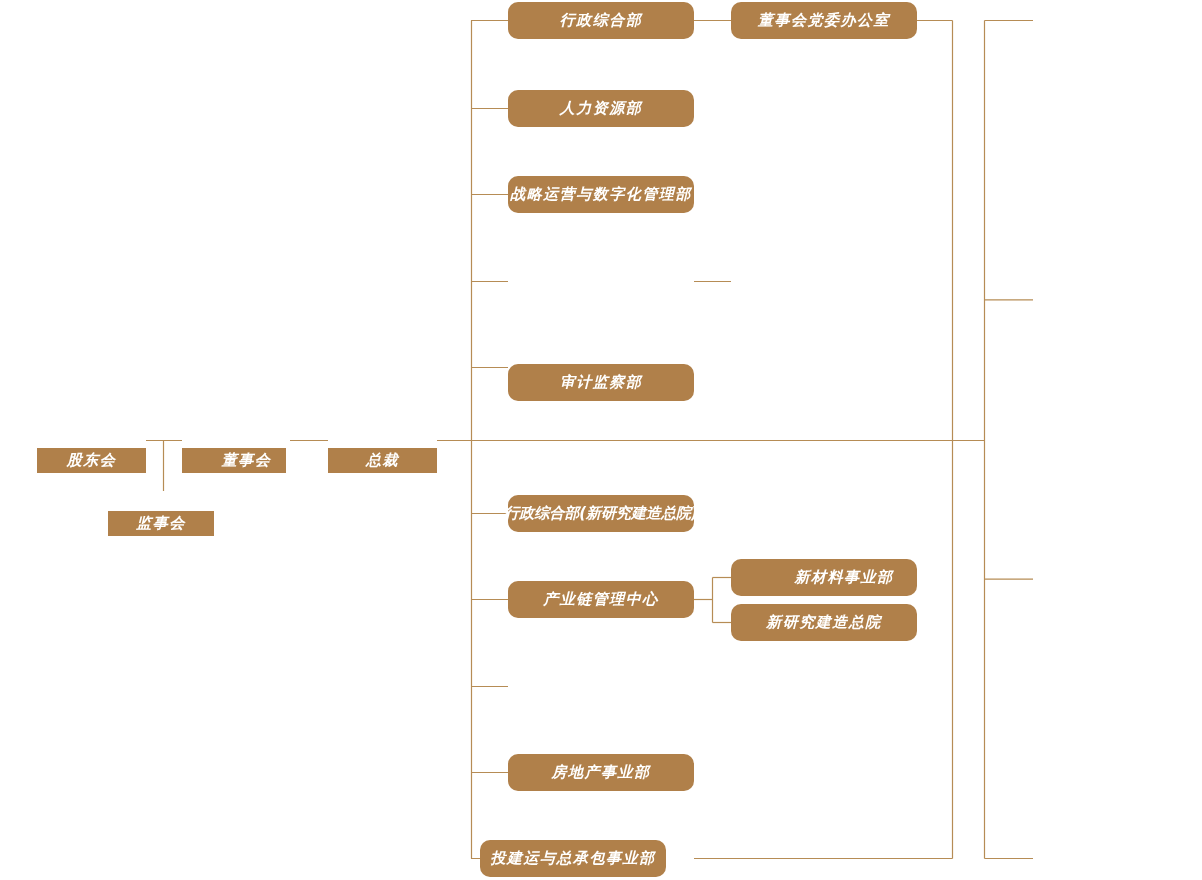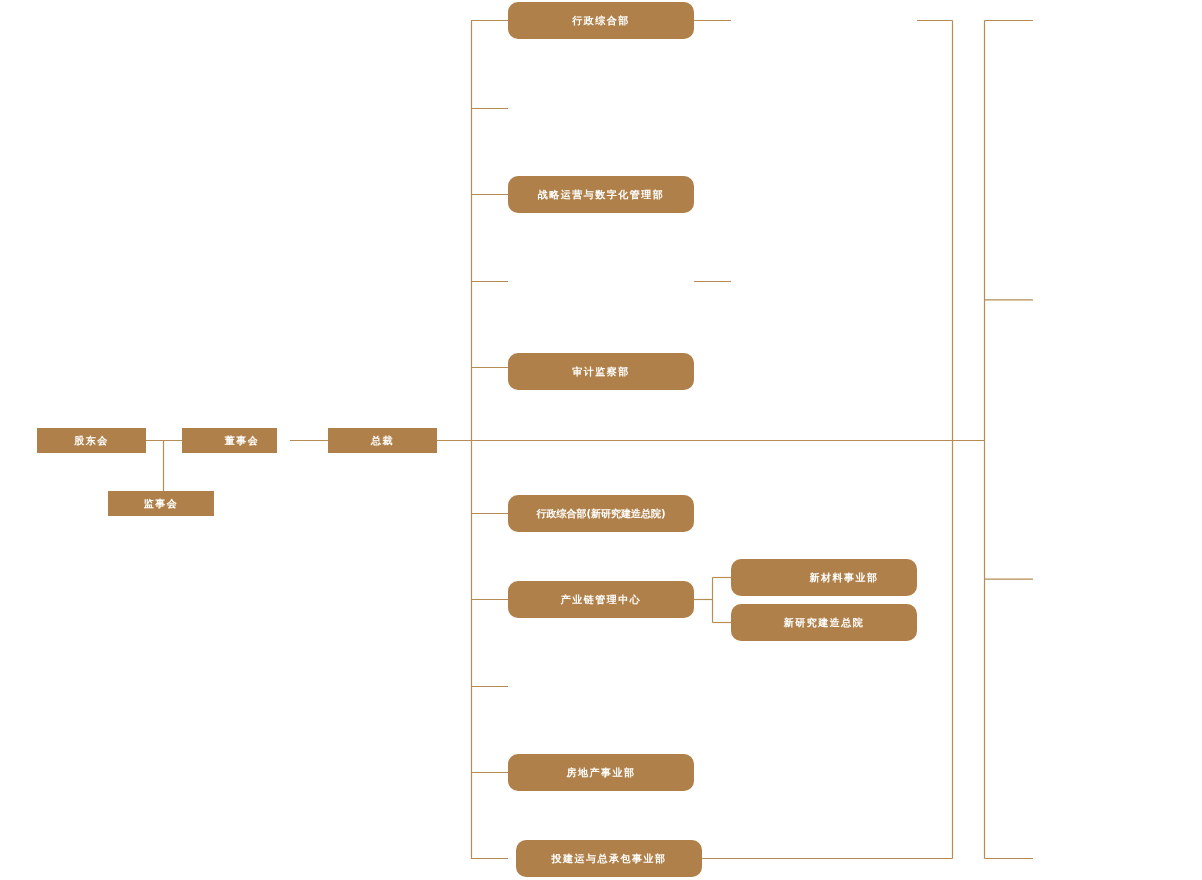--- a/index.html
+++ b/index.html
@@ -35,11 +35,12 @@
     align-items: center;
     justify-content: center;
     text-align: left;
-    font-size: 10px;
+    font-size: 15px;
     font-weight: bold;
     letter-spacing: 1.5px;
     line-height: 1;
     white-space: nowrap;
+    font-style: italic;
   }
   .node.small {
     width: 109px;

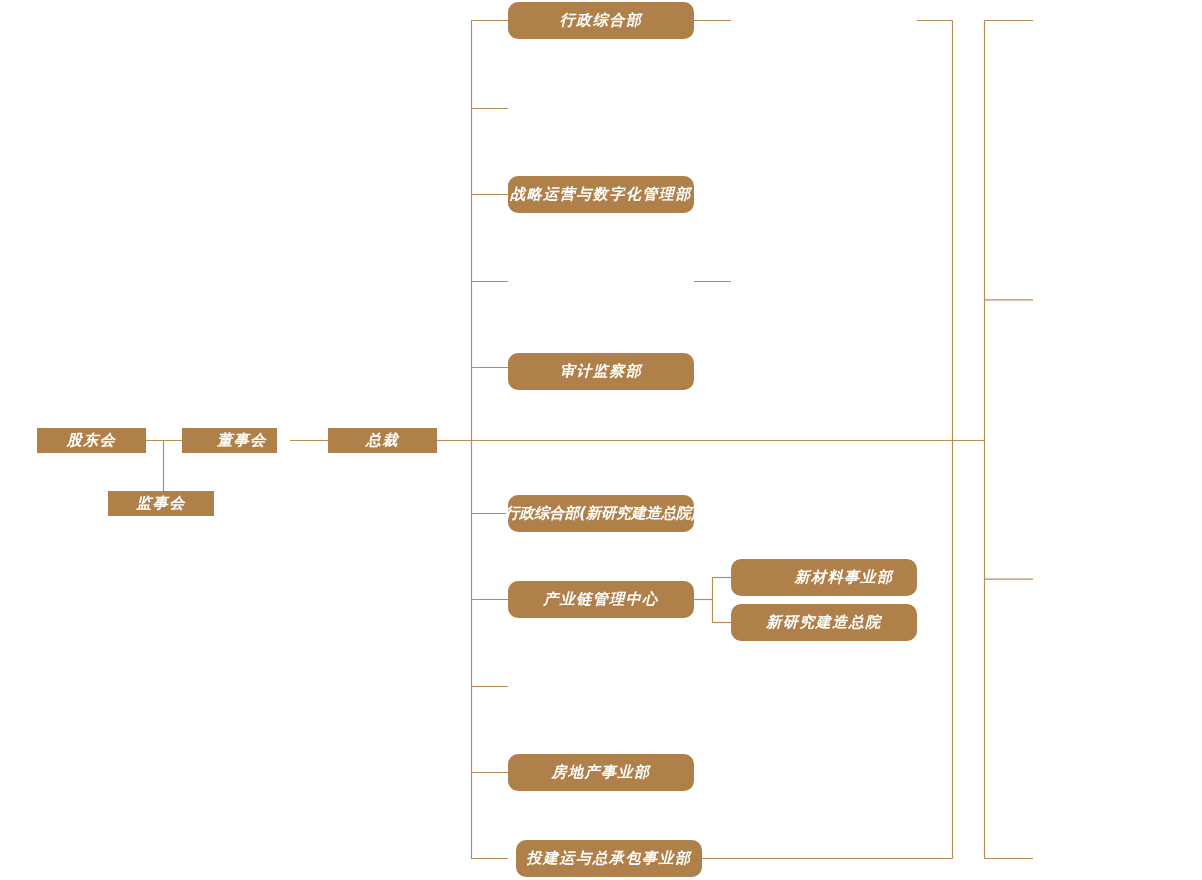--- a/index.html
+++ b/index.html
@@ -108,6 +108,7 @@
   <div class="node dept" style="left:508px;top:754px;">房地产事业部</div>
   <div class="node dept" style="left:516px;top:840px;">投建运与总承包事业部</div>
 
+  <div class="node dept" style="left:731px;top:2px;">董事会党委办公室</div>
   <div class="node dept" style="left:731px;top:559px;padding-left:40px;">新材料事业部</div>
   <div class="node dept" style="left:731px;top:604px;">新研究建造总院</div>
 

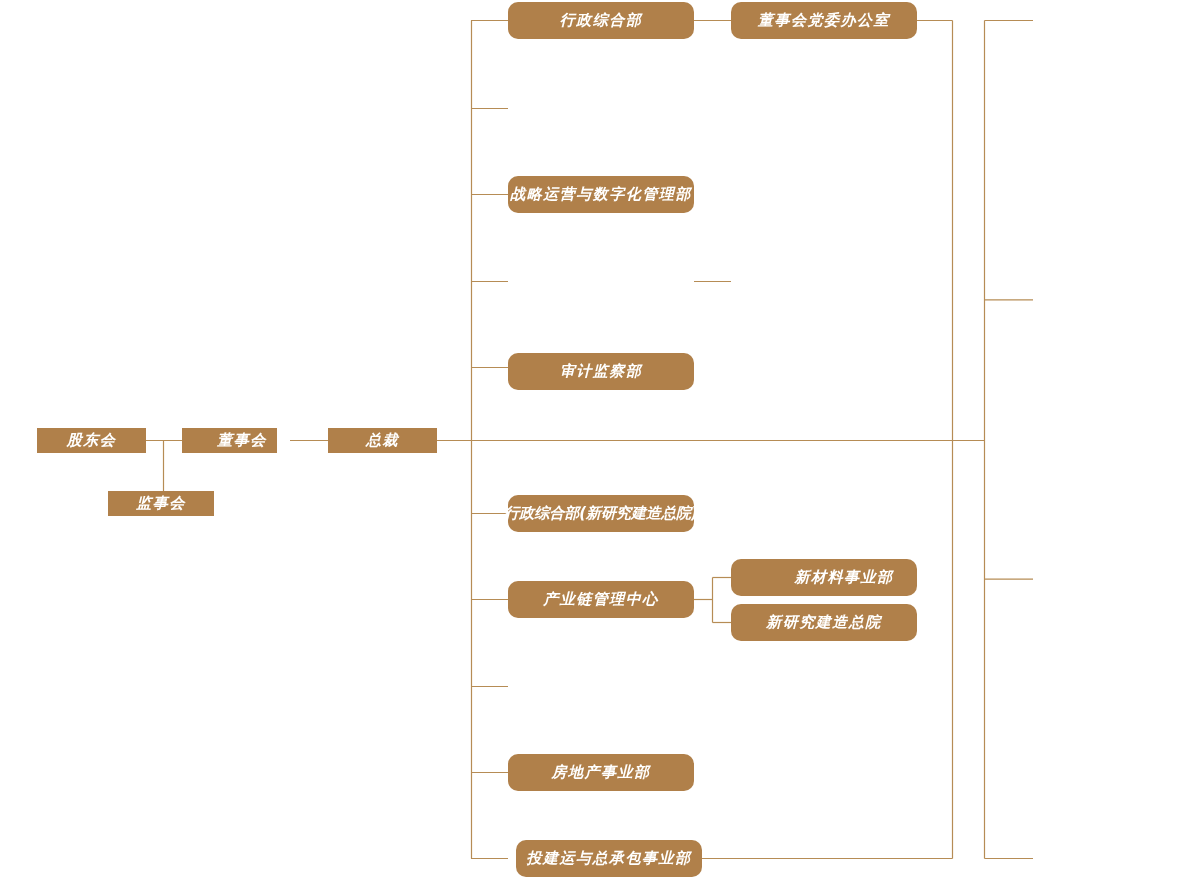--- a/index.html
+++ b/index.html
@@ -101,6 +101,7 @@
   <div class="node small" style="left:108px;top:491px;width:106px;">监事会</div>
 
   <div class="node dept" style="left:508px;top:2px;">行政综合部</div>
+  <div class="node dept" style="left:508px;top:90px;">人力资源部</div>
   <div class="node dept" style="left:508px;top:176px;">战略运营与数字化管理部</div>
   <div class="node dept" style="left:508px;top:353px;">审计监察部</div>
   <div class="node dept tight" style="left:508px;top:495px;">行政综合部(新研究建造总院)</div>

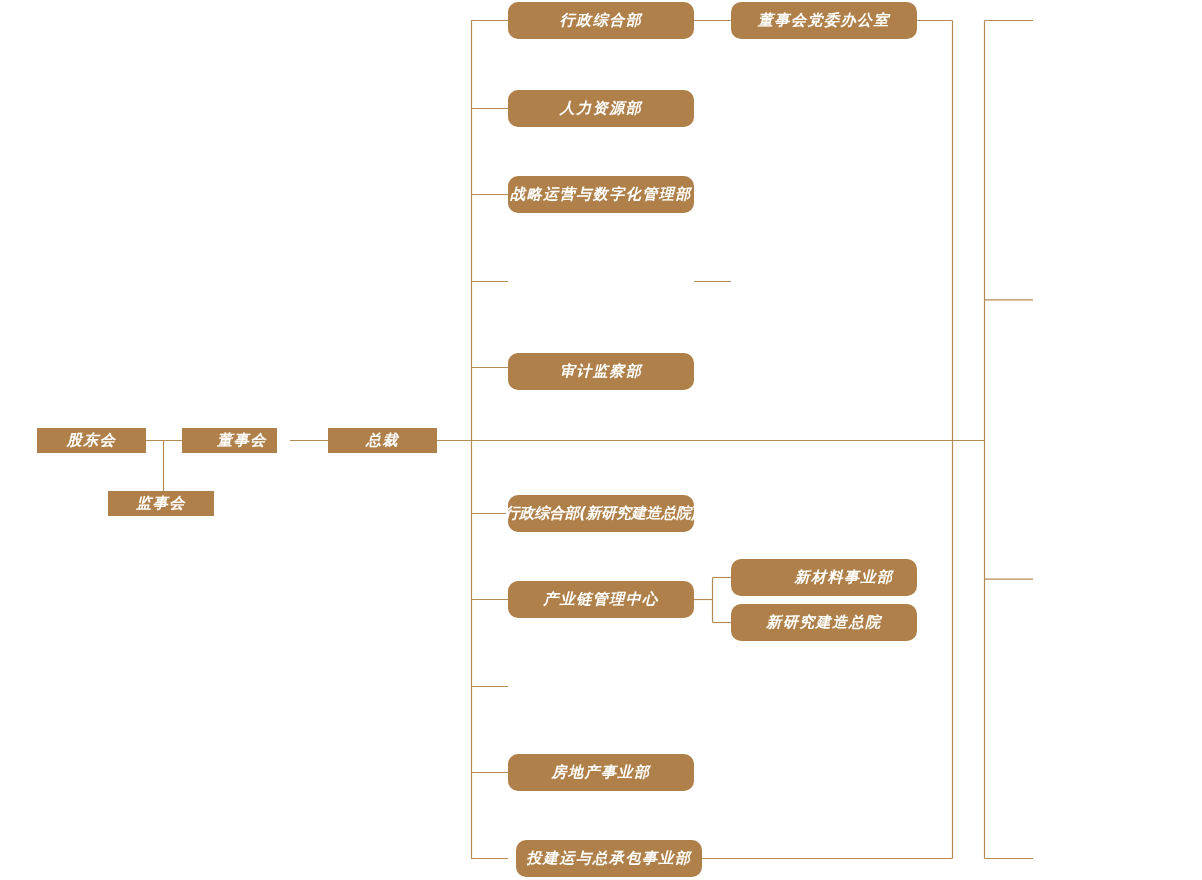--- a/index.html
+++ b/index.html
@@ -103,7 +103,7 @@
   <div class="node dept" style="left:508px;top:2px;">行政综合部</div>
   <div class="node dept" style="left:508px;top:90px;">人力资源部</div>
   <div class="node dept" style="left:508px;top:176px;">战略运营与数字化管理部</div>
-  <div class="node dept" style="left:508px;top:353px;">审计监察部</div>
+  <div class="node dept" style="left:508px;top:364px;">审计监察部</div>
   <div class="node dept tight" style="left:508px;top:495px;">行政综合部(新研究建造总院)</div>
   <div class="node dept" style="left:508px;top:581px;">产业链管理中心</div>
   <div class="node dept" style="left:508px;top:754px;">房地产事业部</div>

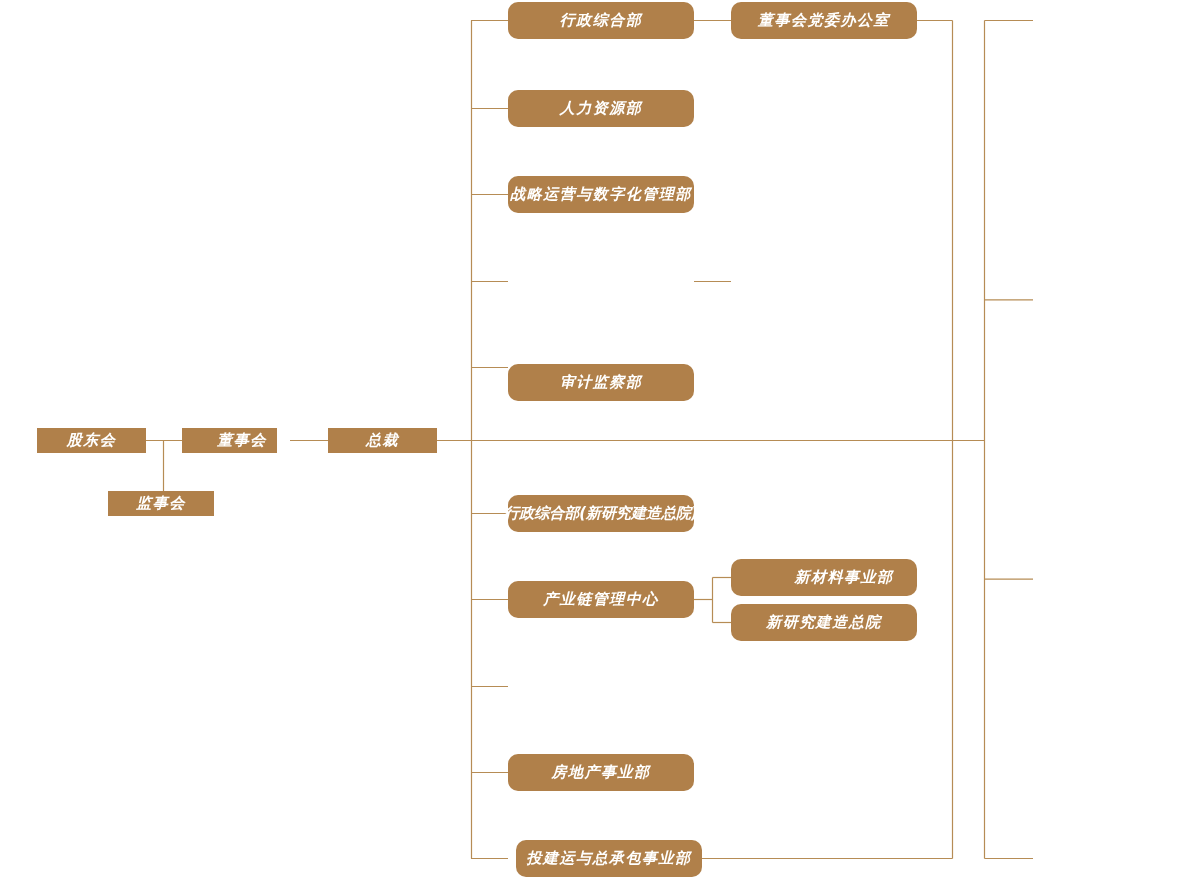--- a/index.html
+++ b/index.html
@@ -46,6 +46,7 @@
     width: 109px;
     height: 25px;
     border-radius: 0;
+    margin-top: 20px;
   }
   .node.dept {
     width: 186px;

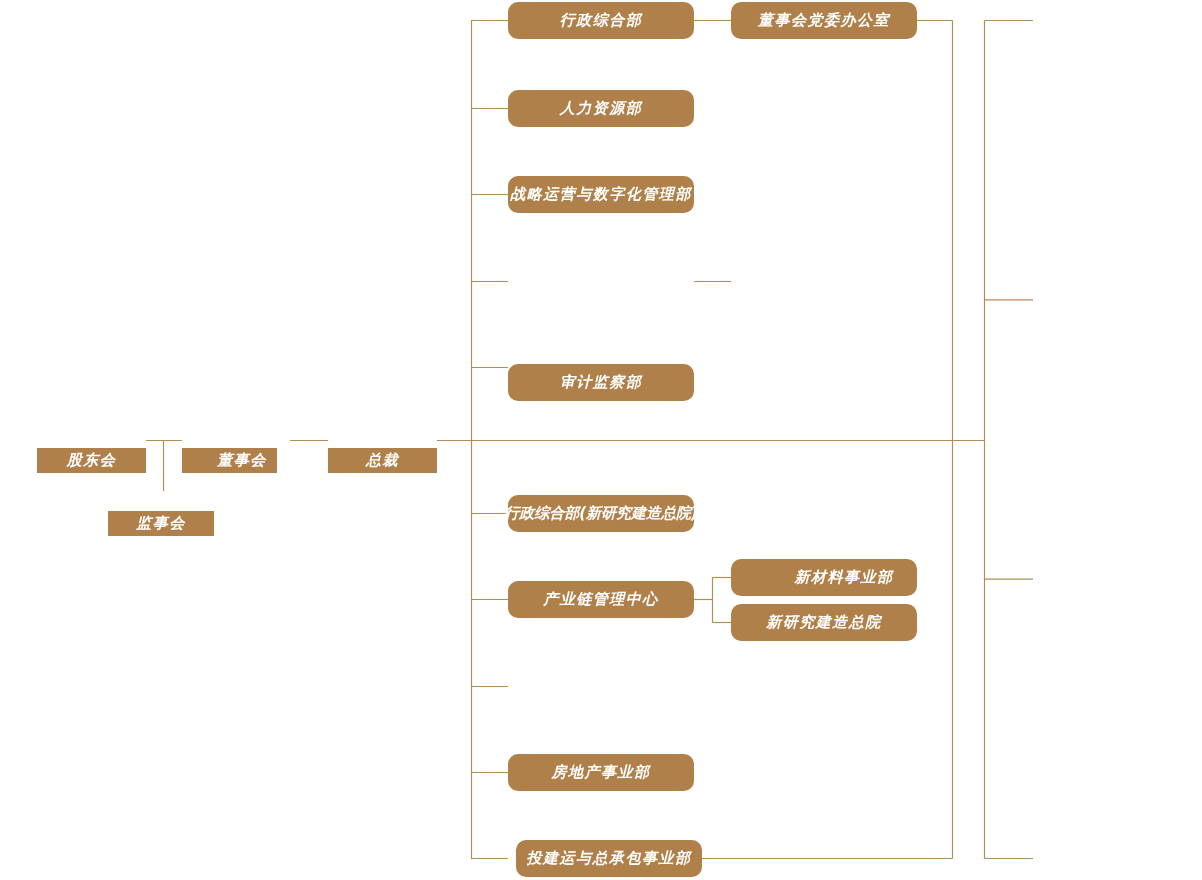--- a/index.html
+++ b/index.html
@@ -97,7 +97,7 @@
   </svg>
 
   <div class="node small" style="left:37px;top:428px;">股东会</div>
-  <div class="node small" style="left:182px;top:428px;width:95px;padding-left:25px;">董事会</div>
+  <div class="node small" style="left:182px;top:428px;width:104px;padding-left:25px;">董事会</div>
   <div class="node small" style="left:328px;top:428px;">总裁</div>
   <div class="node small" style="left:108px;top:491px;width:106px;">监事会</div>
 

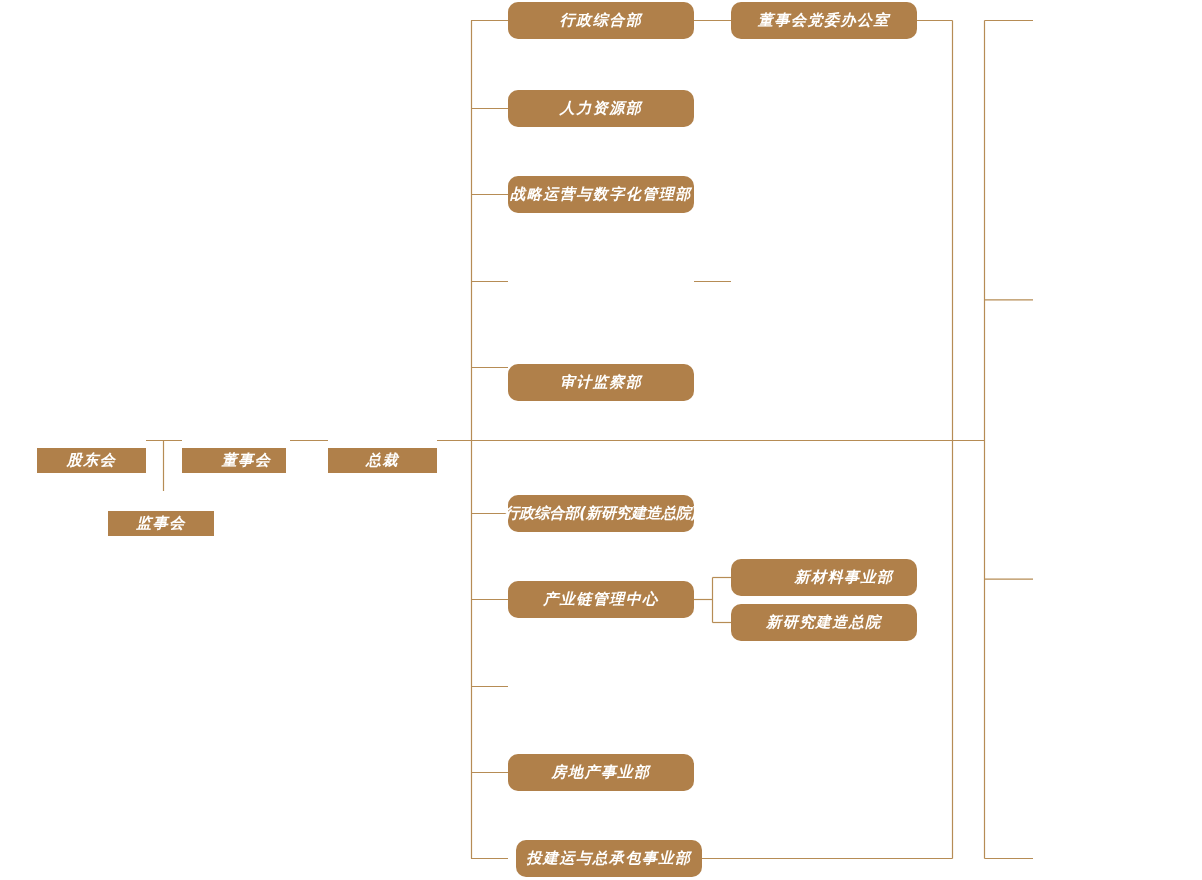--- a/index.html
+++ b/index.html
@@ -108,7 +108,7 @@
   <div class="node dept tight" style="left:508px;top:495px;">行政综合部(新研究建造总院)</div>
   <div class="node dept" style="left:508px;top:581px;">产业链管理中心</div>
   <div class="node dept" style="left:508px;top:754px;">房地产事业部</div>
-  <div class="node dept" style="left:516px;top:840px;">投建运与总承包事业部</div>
+  <div class="node dept" style="left:480px;top:840px;">投建运与总承包事业部</div>
 
   <div class="node dept" style="left:731px;top:2px;">董事会党委办公室</div>
   <div class="node dept" style="left:731px;top:559px;padding-left:40px;">新材料事业部</div>

